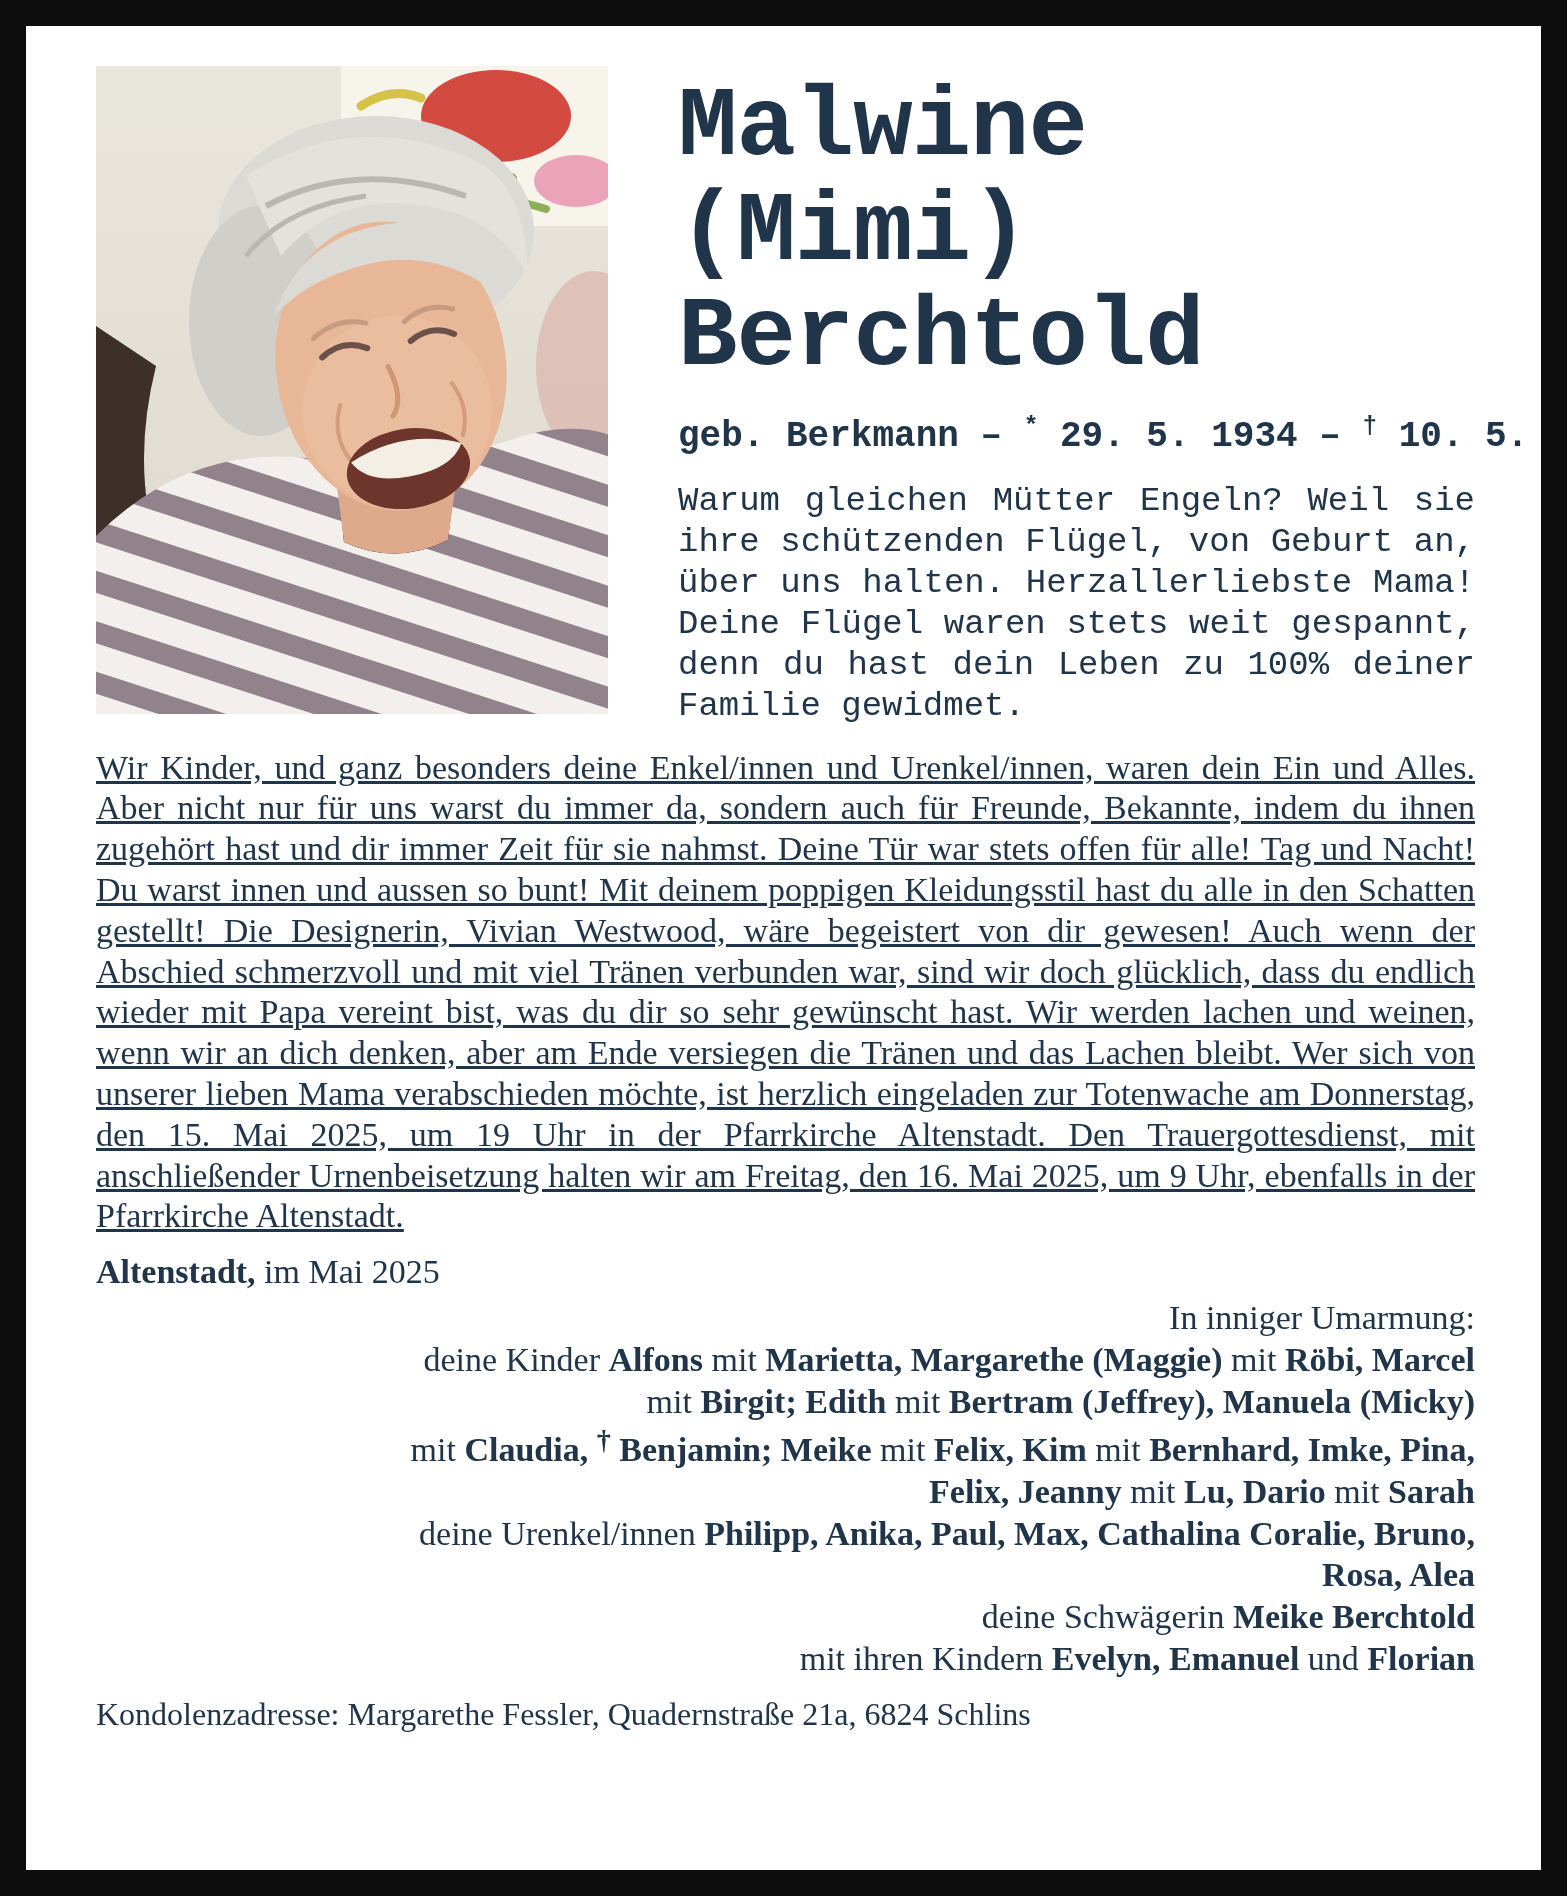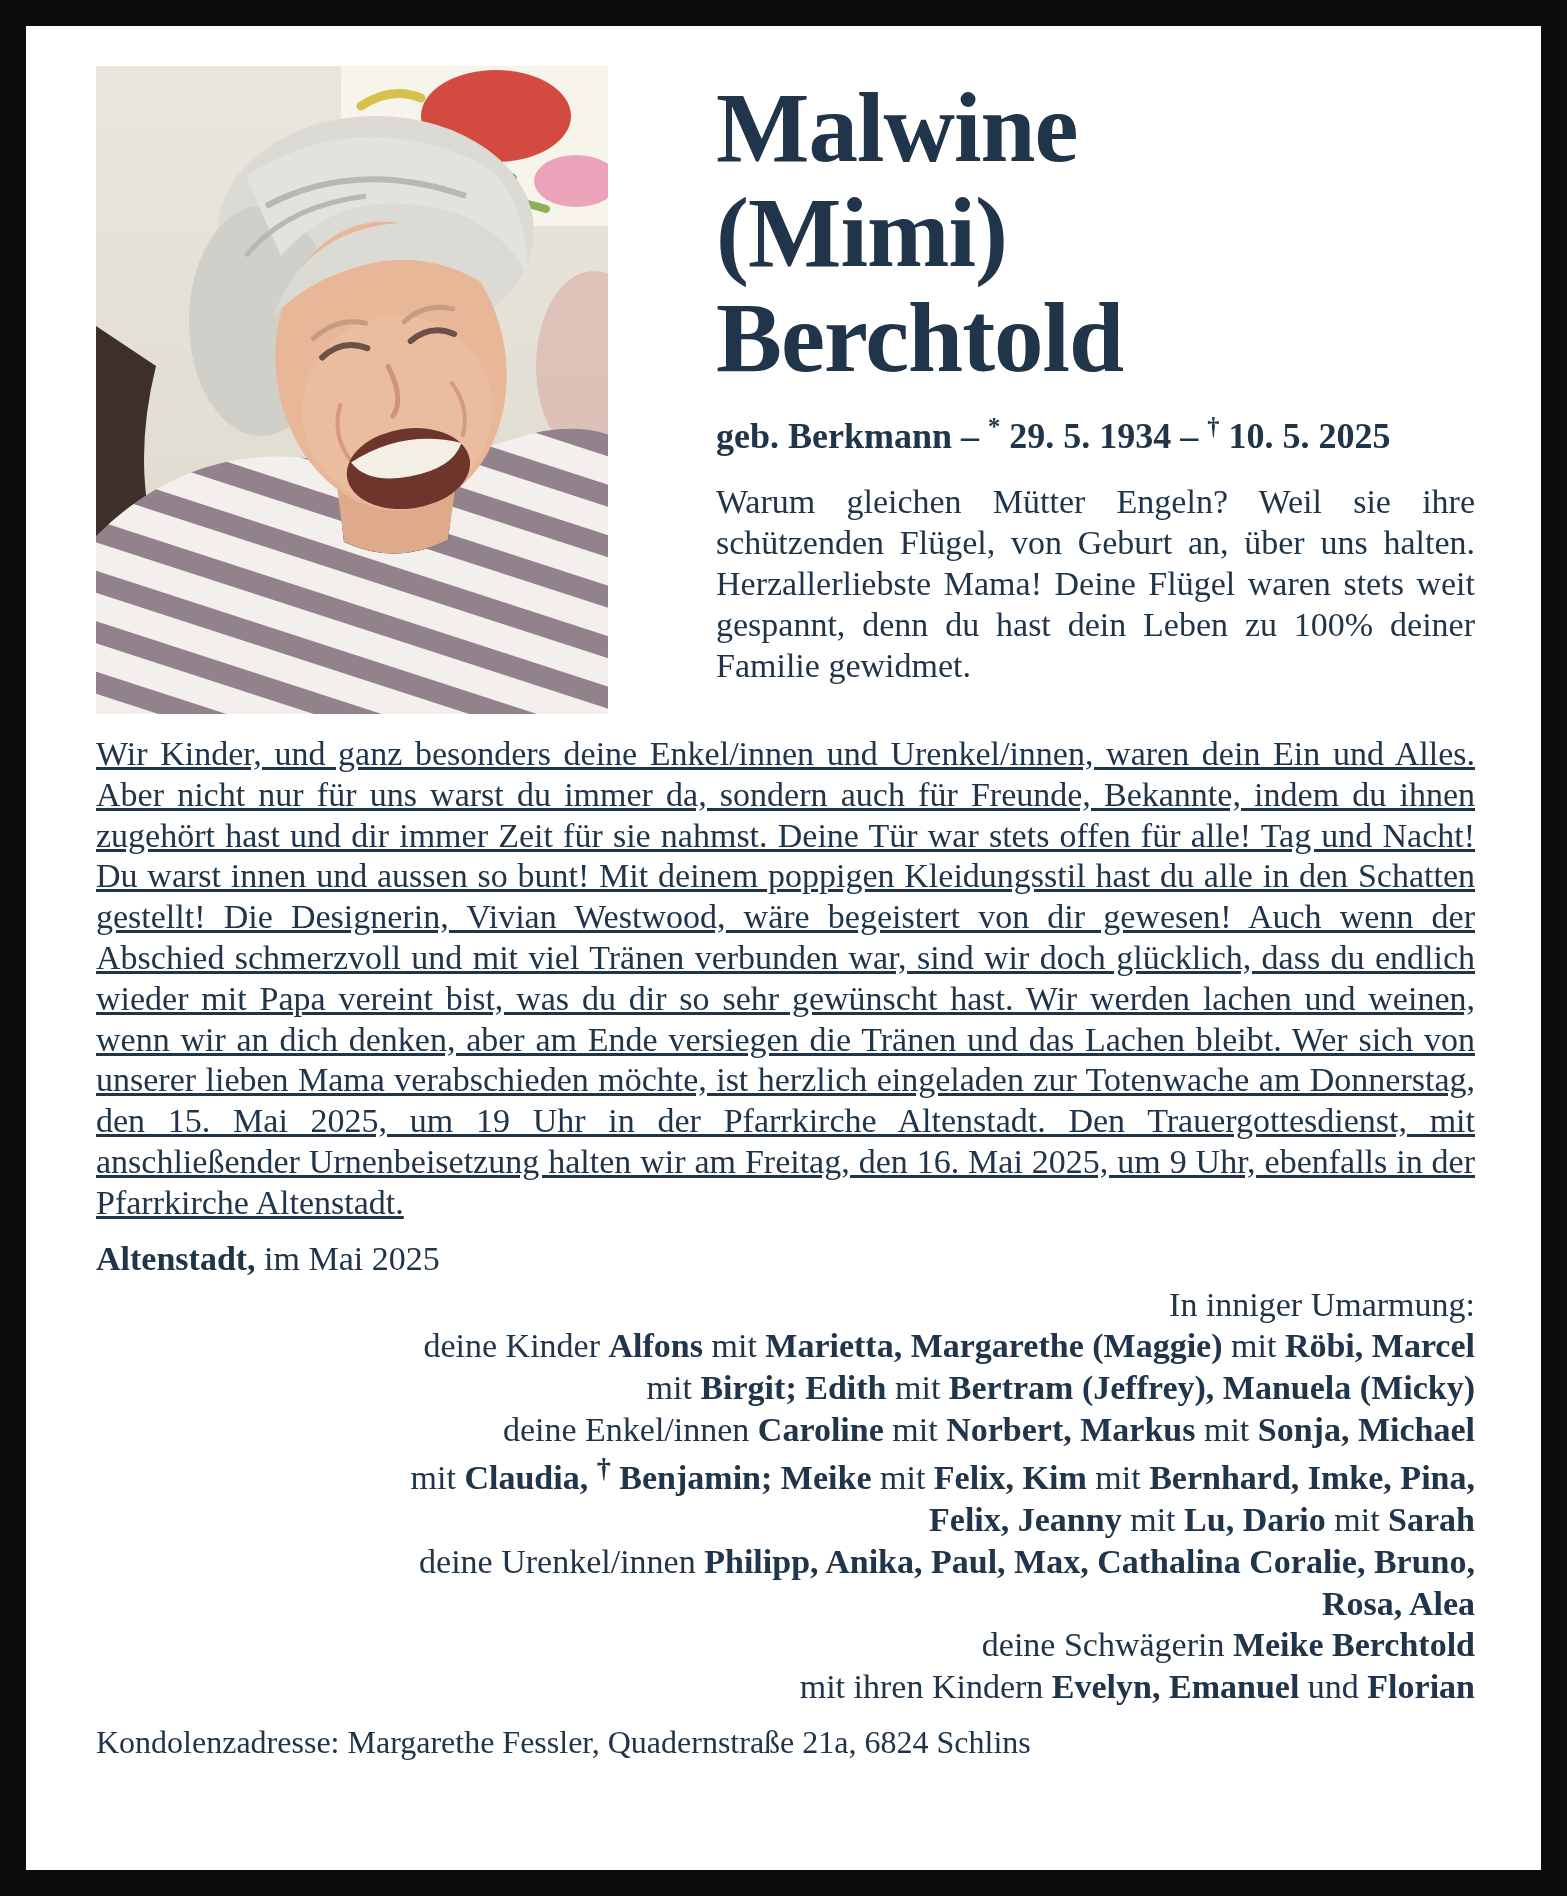--- a/index.html
+++ b/index.html
@@ -22,7 +22,7 @@
     padding:40px 66px 26px 70px;
     overflow:hidden;
   }
-  .top{display:flex;gap:108px;}
+  .top{display:flex;gap:70px;font-family:Liberation Mono, monospace;}
   .photo{
     flex:0 0 auto;
     width:512px;height:648px;

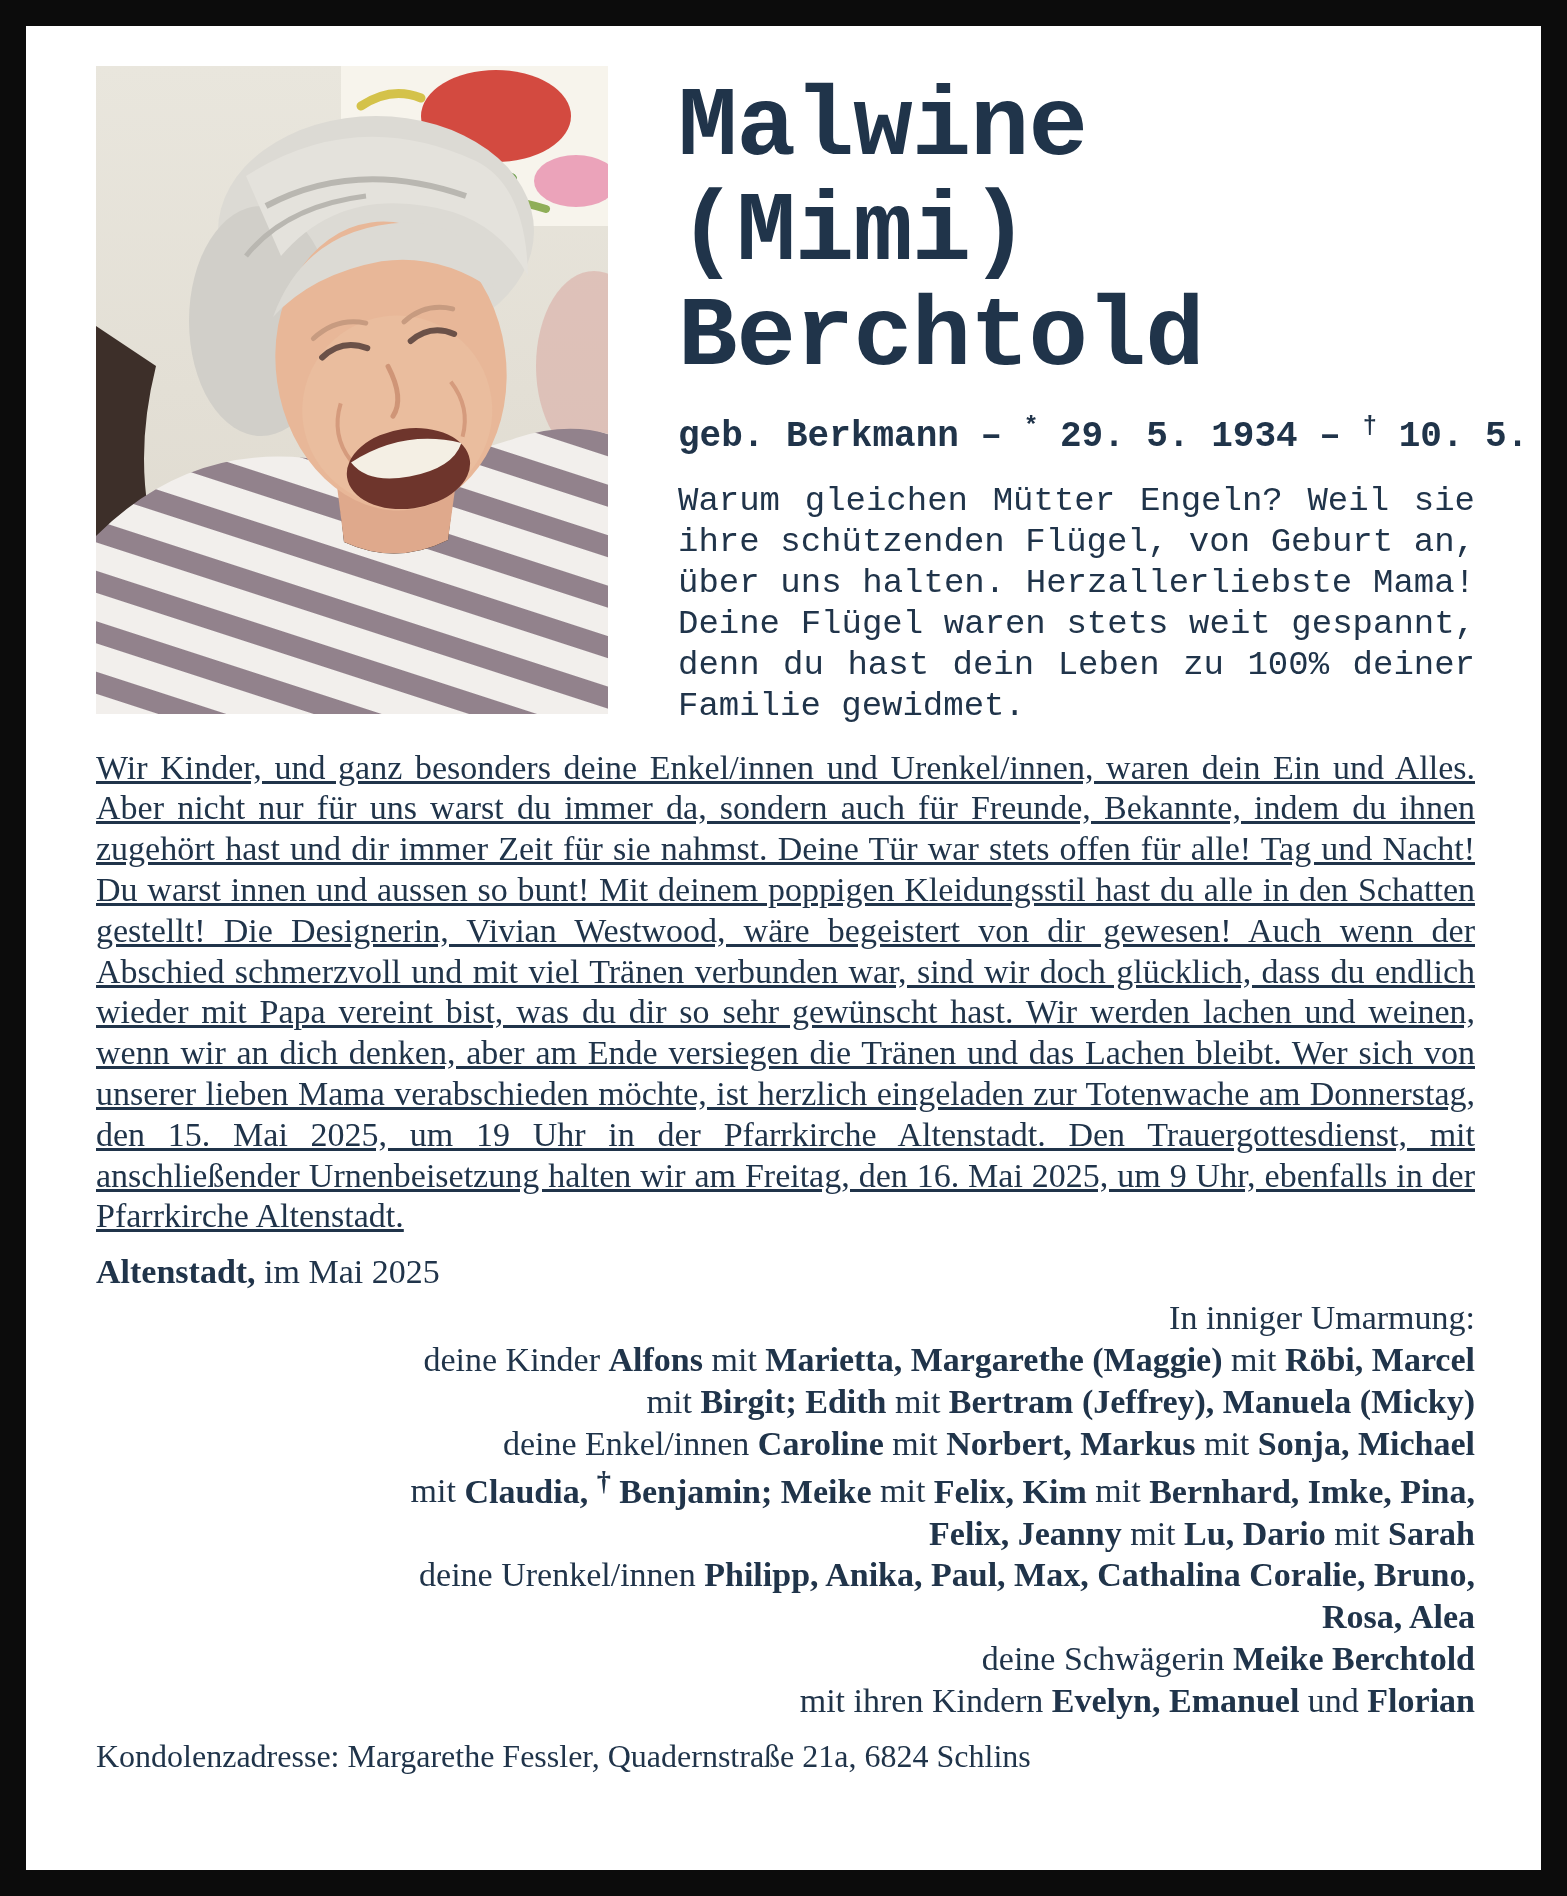--- a/index.html
+++ b/index.html
@@ -166,7 +166,6 @@
     <div class="farewell-line"><span>In inniger Umarmung:</span></div>
     <div class="farewell-line"><span>deine Kinder </span><span class="b">Alfons</span><span> mit </span><span class="b">Marietta, Margarethe (Maggie)</span><span> mit </span><span class="b">Röbi, Marcel</span></div>
     <div class="farewell-line"><span>mit </span><span class="b">Birgit; Edith</span><span> mit </span><span class="b">Bertram (Jeffrey), Manuela (Micky)</span></div>
-    <div class="farewell-line"><span>deine Enkel/innen </span><span class="b">Caroline</span><span> mit </span><span class="b">Norbert, Markus</span><span> mit </span><span class="b">Sonja, Michael</span></div>
     <div class="farewell-line"><span>mit </span><span class="b">Claudia, </span><sup class="b">†</sup><span class="b"> Benjamin; Meike</span><span> mit </span><span class="b">Felix, Kim</span><span> mit </span><span class="b">Bernhard, Imke, Pina,</span></div>
     <div class="farewell-line"><span class="b">Felix, Jeanny</span><span> mit </span><span class="b">Lu, Dario</span><span> mit </span><span class="b">Sarah</span></div>
     <div class="farewell-line"><span>deine Urenkel/innen </span><span class="b">Philipp, Anika, Paul, Max, Cathalina Coralie, Bruno,</span></div>

